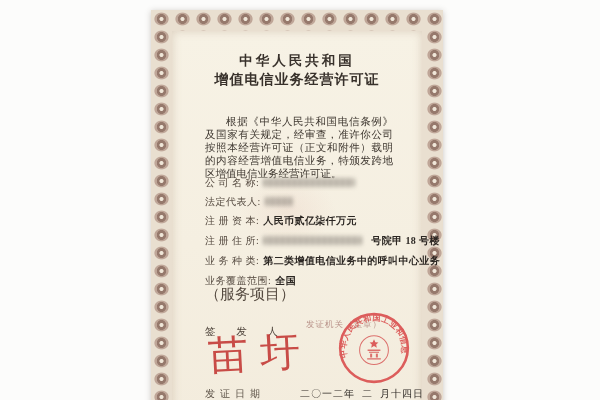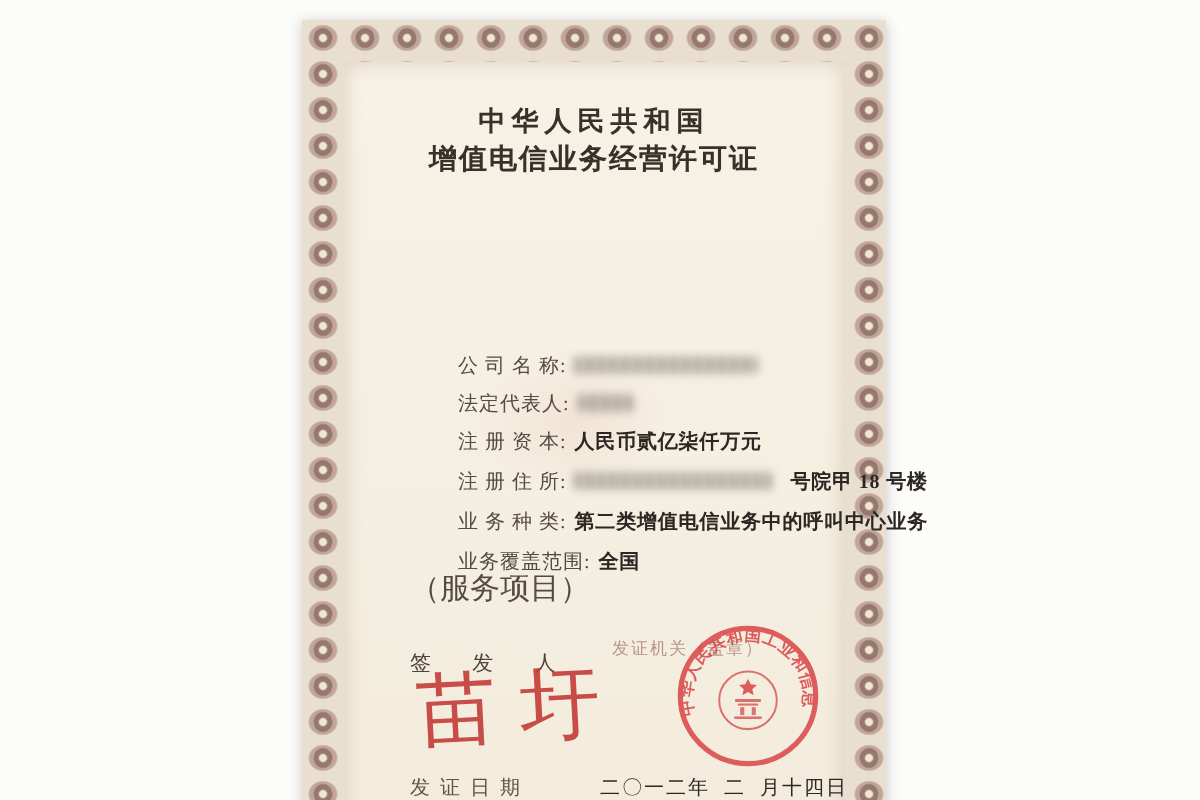--- a/index.html
+++ b/index.html
@@ -84,6 +84,7 @@
       <div class="t title2">增值电信业务经营许可证</div>
 
 
+      <div class="t body-par">根据《中华人民共和国电信条例》及国家有关规定，经审查，准许你公司按照本经营许可证（正文和附件）载明的内容经营增值电信业务，特颁发跨地区增值电信业务经营许可证。</div>
 
       <div class="row" style="top:145px">
         <span class="lbl">公 司 名 称:</span><span class="blur-block" style="width:92px"></span>

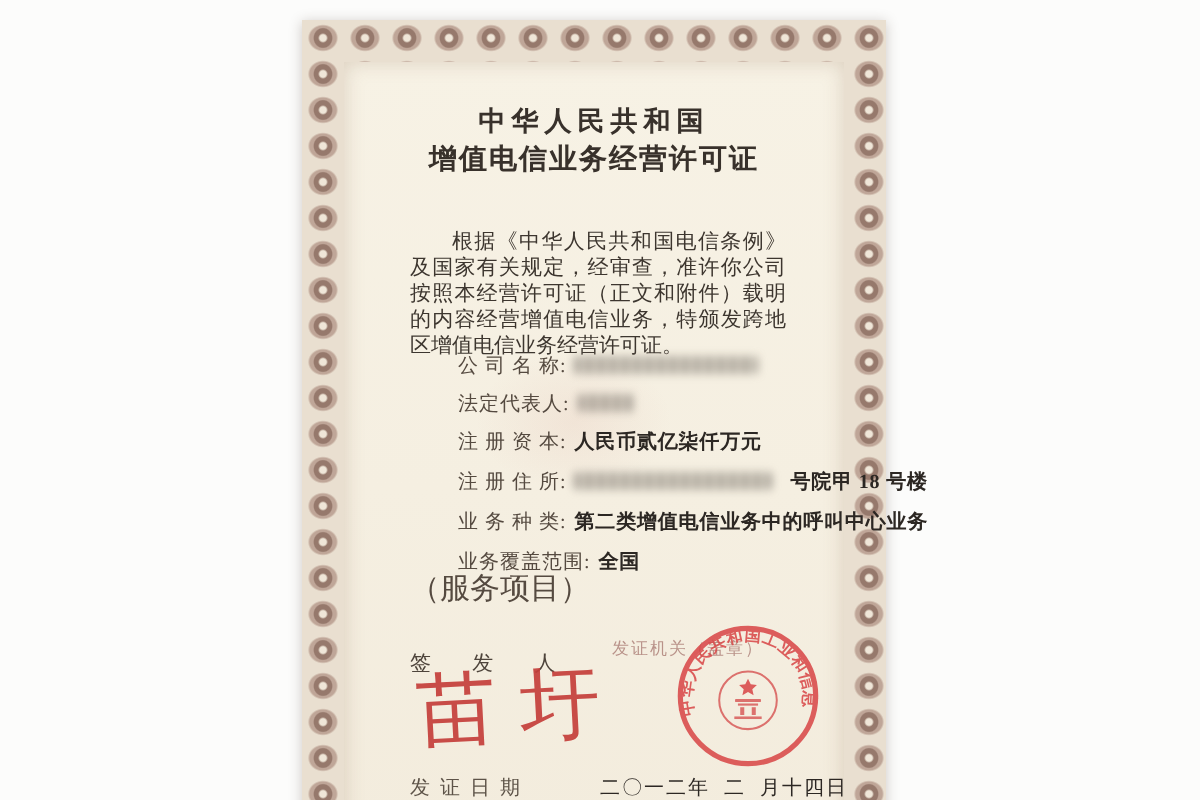--- a/index.html
+++ b/index.html
@@ -46,7 +46,7 @@
     text-align:justify;text-indent:2em;color:#3d362f;
   }
   .row{position:absolute;left:33px;right:20px;font-size:10px;white-space:nowrap;}
-  .row .lbl{color:#554a40;letter-spacing:.5px;margin-left:24px;}
+  .row .lbl{color:#554a40;letter-spacing:.5px;}
   .row .val{font-weight:700;color:#2c2723;margin-left:4px;letter-spacing:.4px;}
   .blur-block{
     display:inline-block;vertical-align:-1px;

